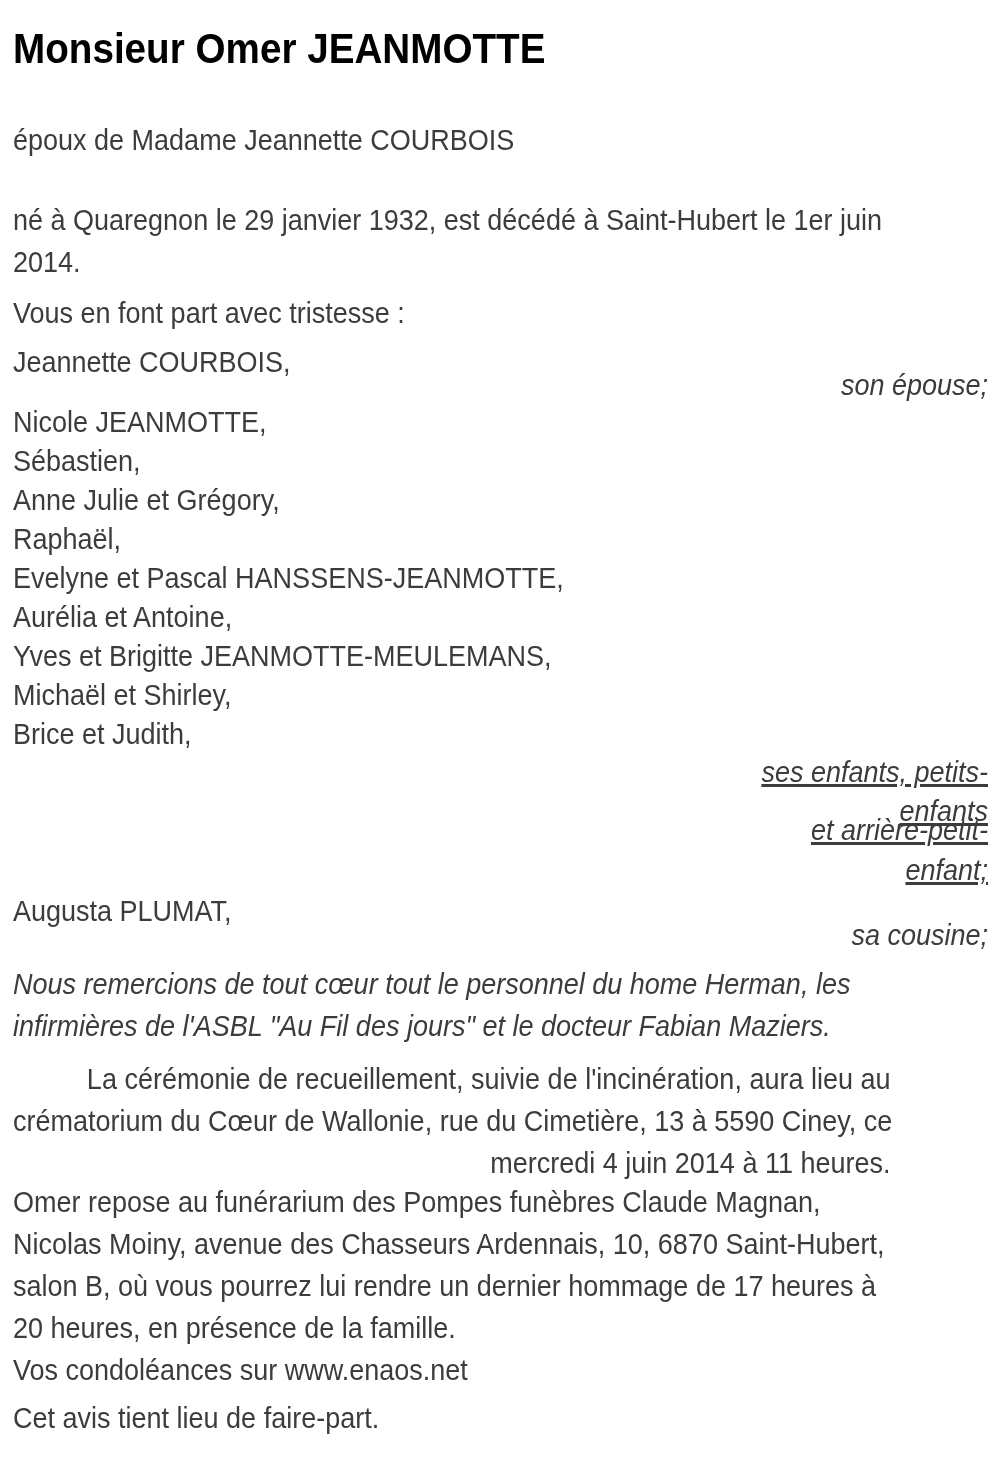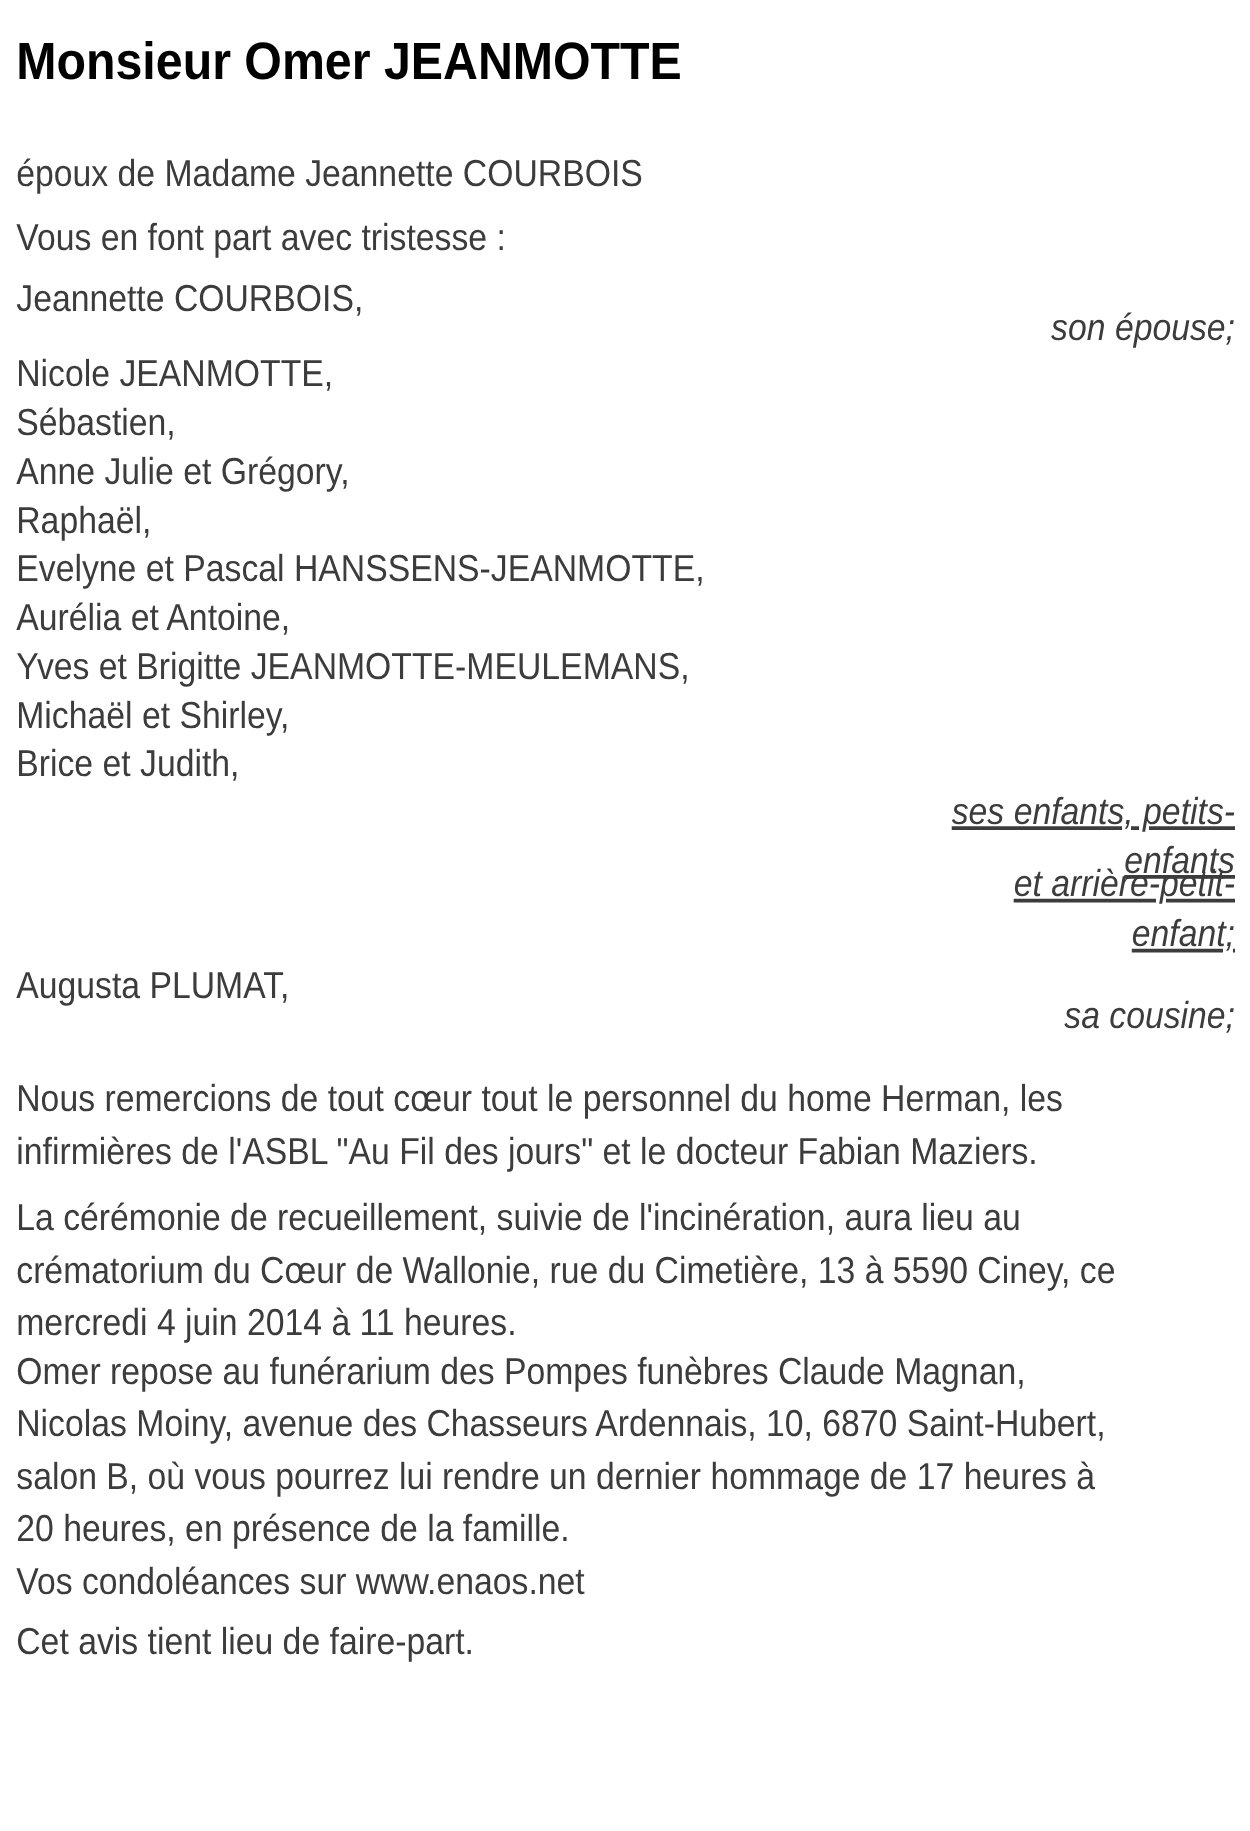--- a/index.html
+++ b/index.html
@@ -74,6 +74,10 @@
 
     <div class="ln sec-spouse-line">époux de Madame Jeannette COURBOIS</div>
 
+    <div class="sec-birth">
+      <div class="ln">né à Quaregnon le 29 janvier 1932, est décédé à Saint-Hubert le 1er juin</div>
+      <div class="ln">2014.</div>
+    </div>
 
     <div class="ln sec-announce">Vous en font part avec tristesse :</div>
 

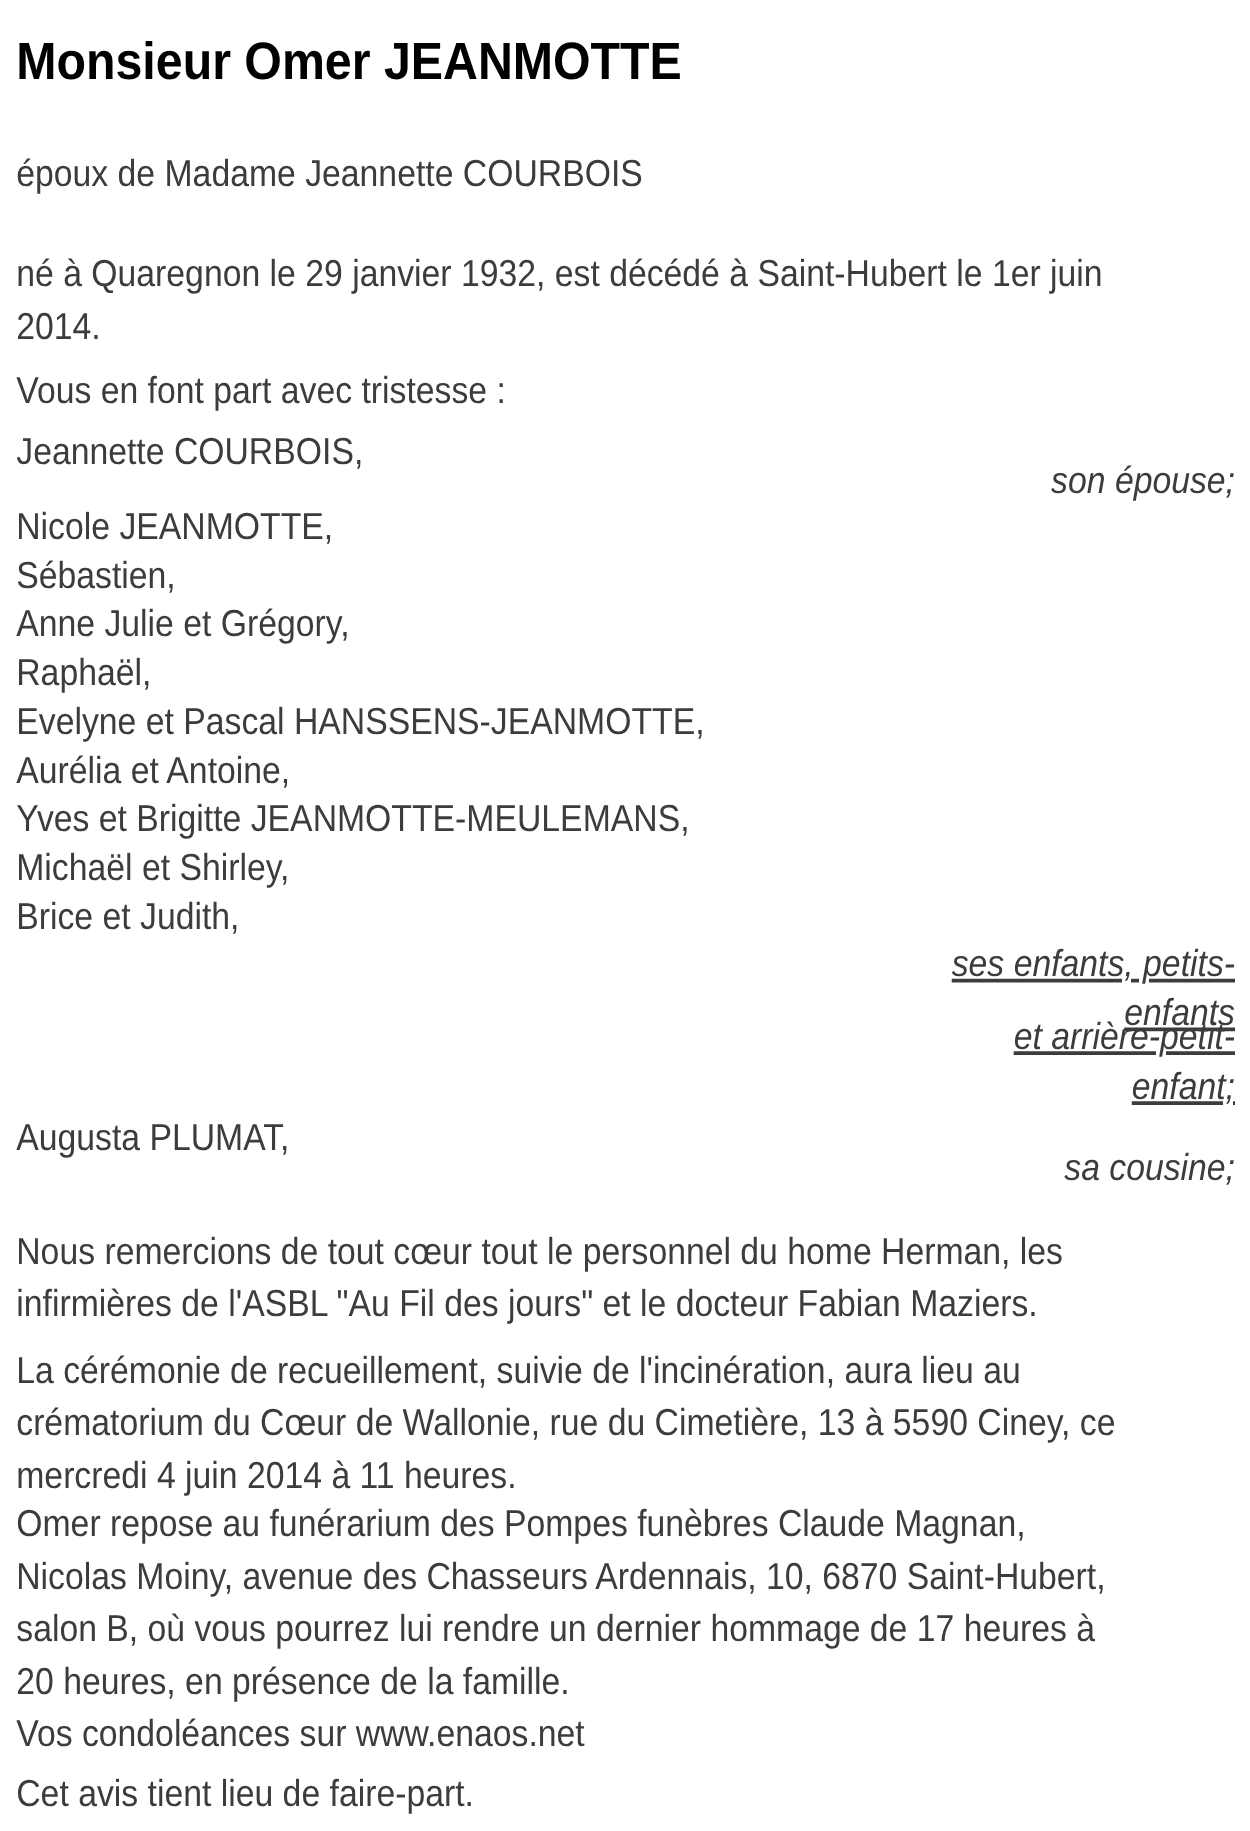--- a/index.html
+++ b/index.html
@@ -58,7 +58,7 @@
   .sec-children-role-b .ln { line-height: 40px; }
   .sec-cousin-name { margin-top: 0; }
   .sec-cousin-role { margin-top: -18px; }
-  .sec-thanks { margin-top: 25px; }
+  .sec-thanks { margin-top: 7px; font-style: italic; }
   .sec-ceremony { margin-top: 11px; }
   .sec-repose { margin-top: -3px; }
   .sec-condolences { margin-top: 0; }

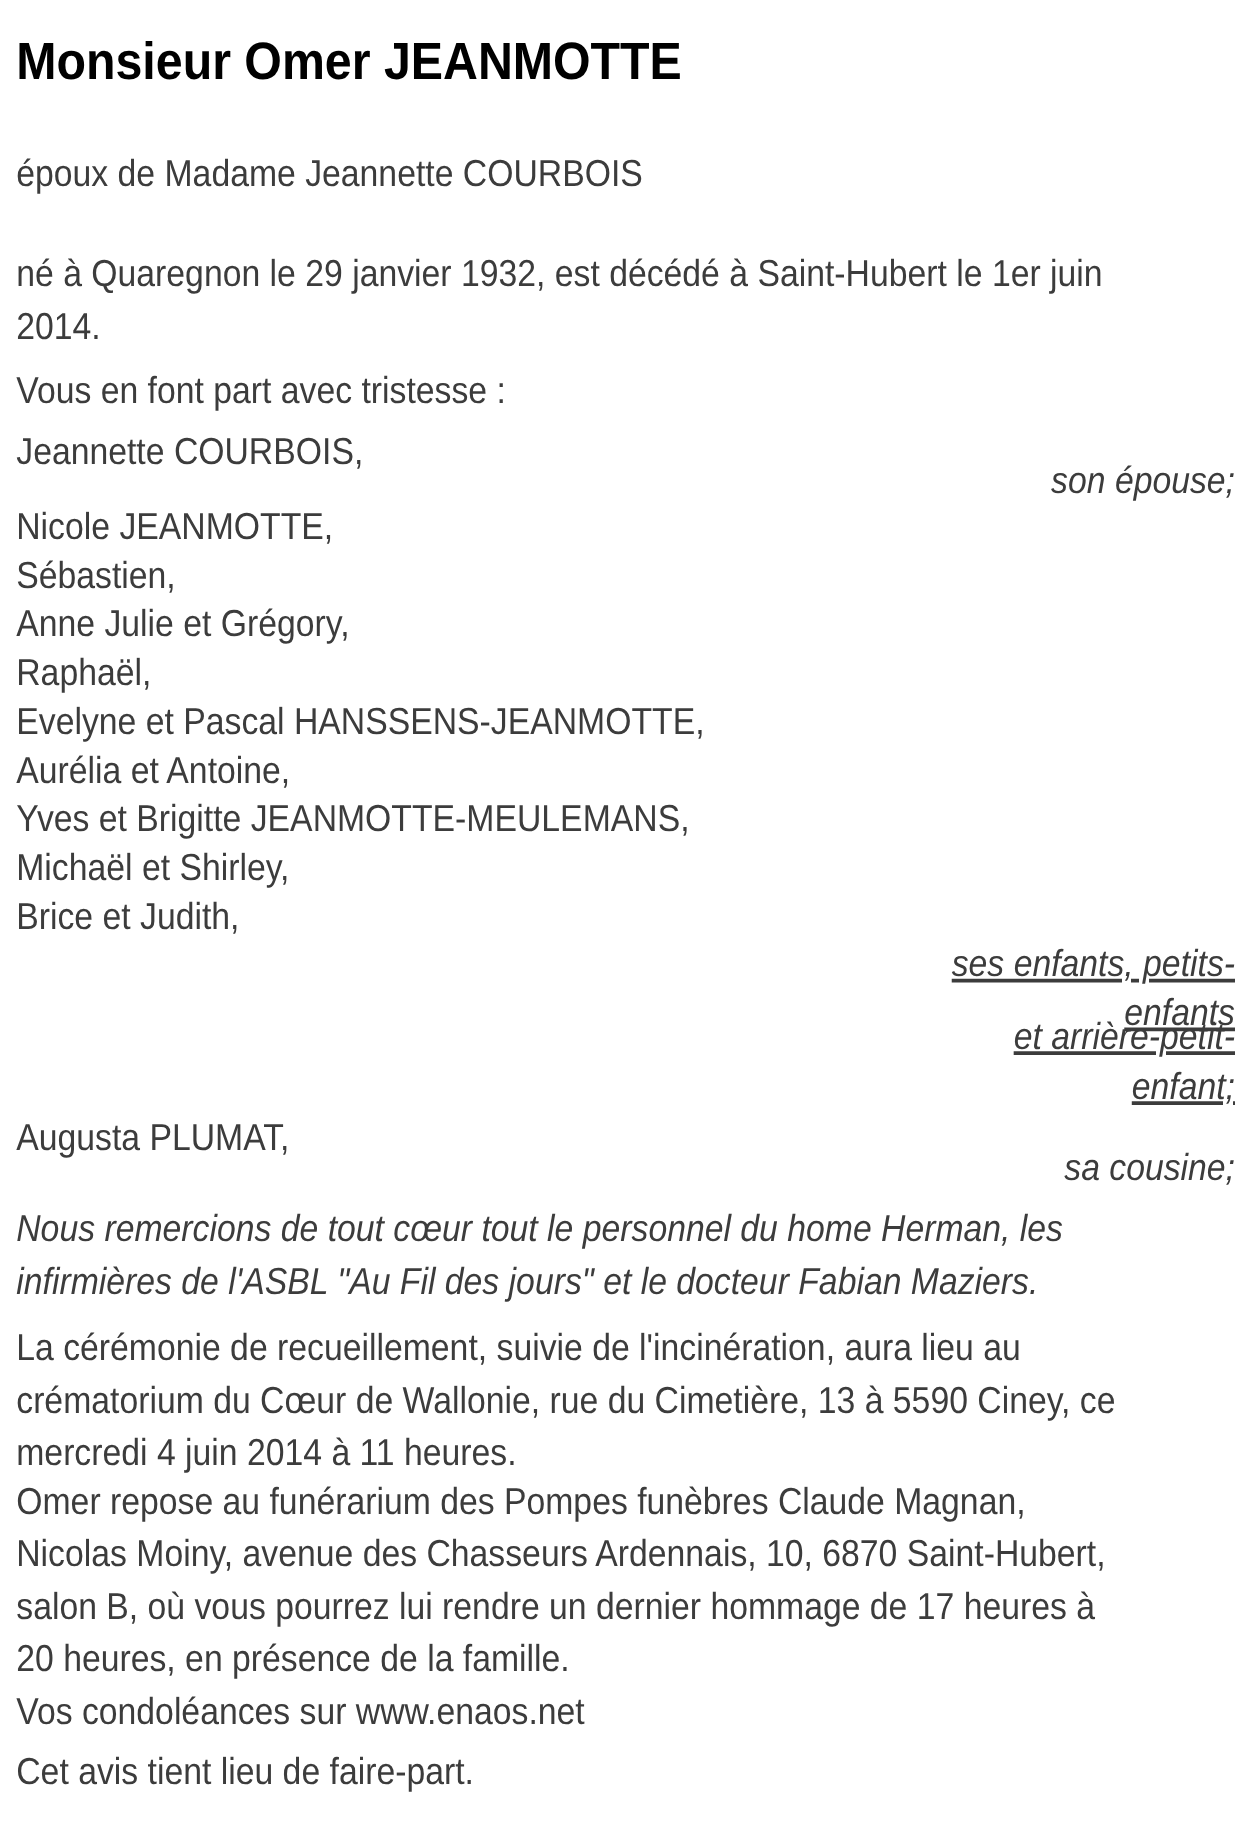--- a/index.html
+++ b/index.html
@@ -59,7 +59,7 @@
   .sec-cousin-name { margin-top: 0; }
   .sec-cousin-role { margin-top: -18px; }
   .sec-thanks { margin-top: 7px; font-style: italic; }
-  .sec-ceremony { margin-top: 11px; }
+  .sec-ceremony { margin-top: 11px; text-align: right; }
   .sec-repose { margin-top: -3px; }
   .sec-condolences { margin-top: 0; }
   .sec-notice { margin-top: 6px; }

